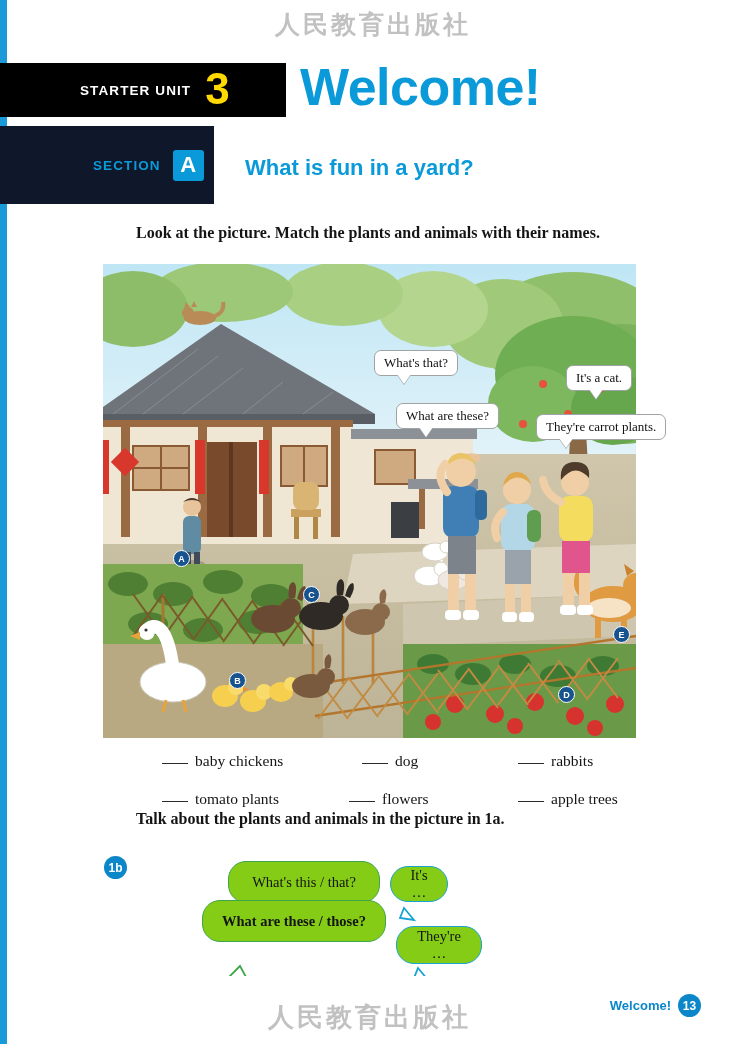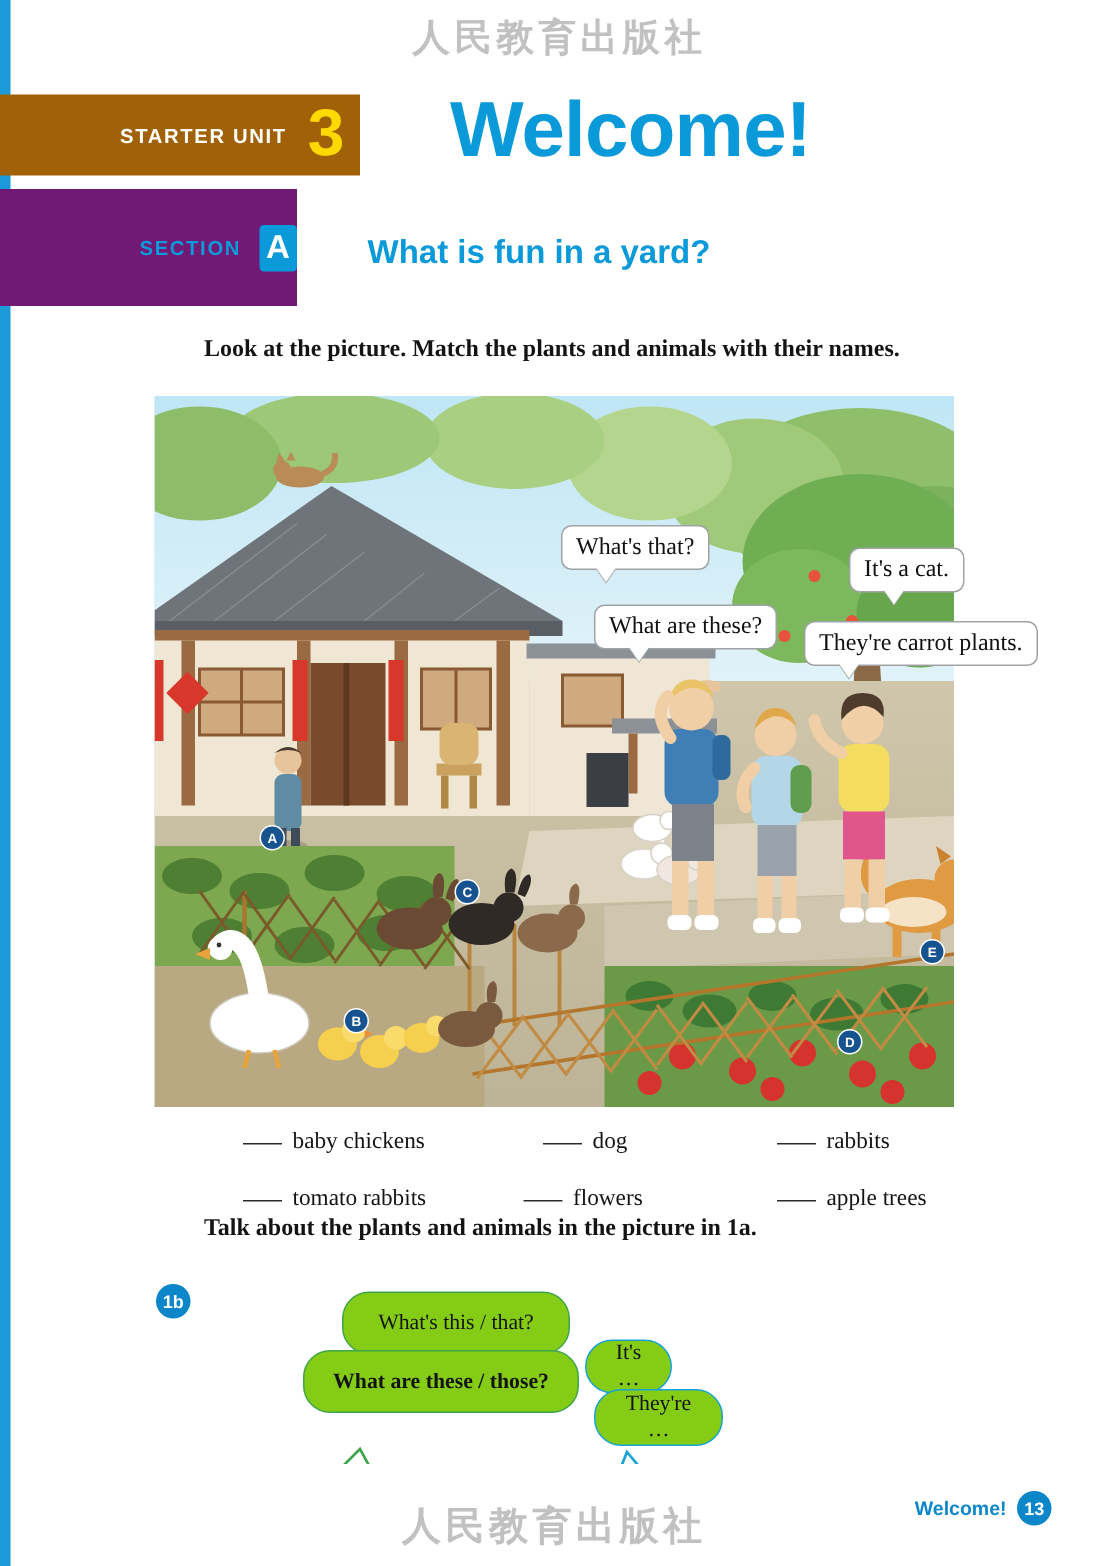--- a/index.html
+++ b/index.html
@@ -39,8 +39,8 @@
   .unit-bar {
     position: absolute;
     left: 0; top: 63px;
-    width: 240px; height: 54px;
-    background: #a16207;
+    width: 286px; height: 54px;
+    background: #000000;
     display: flex;
     align-items: center;
   }

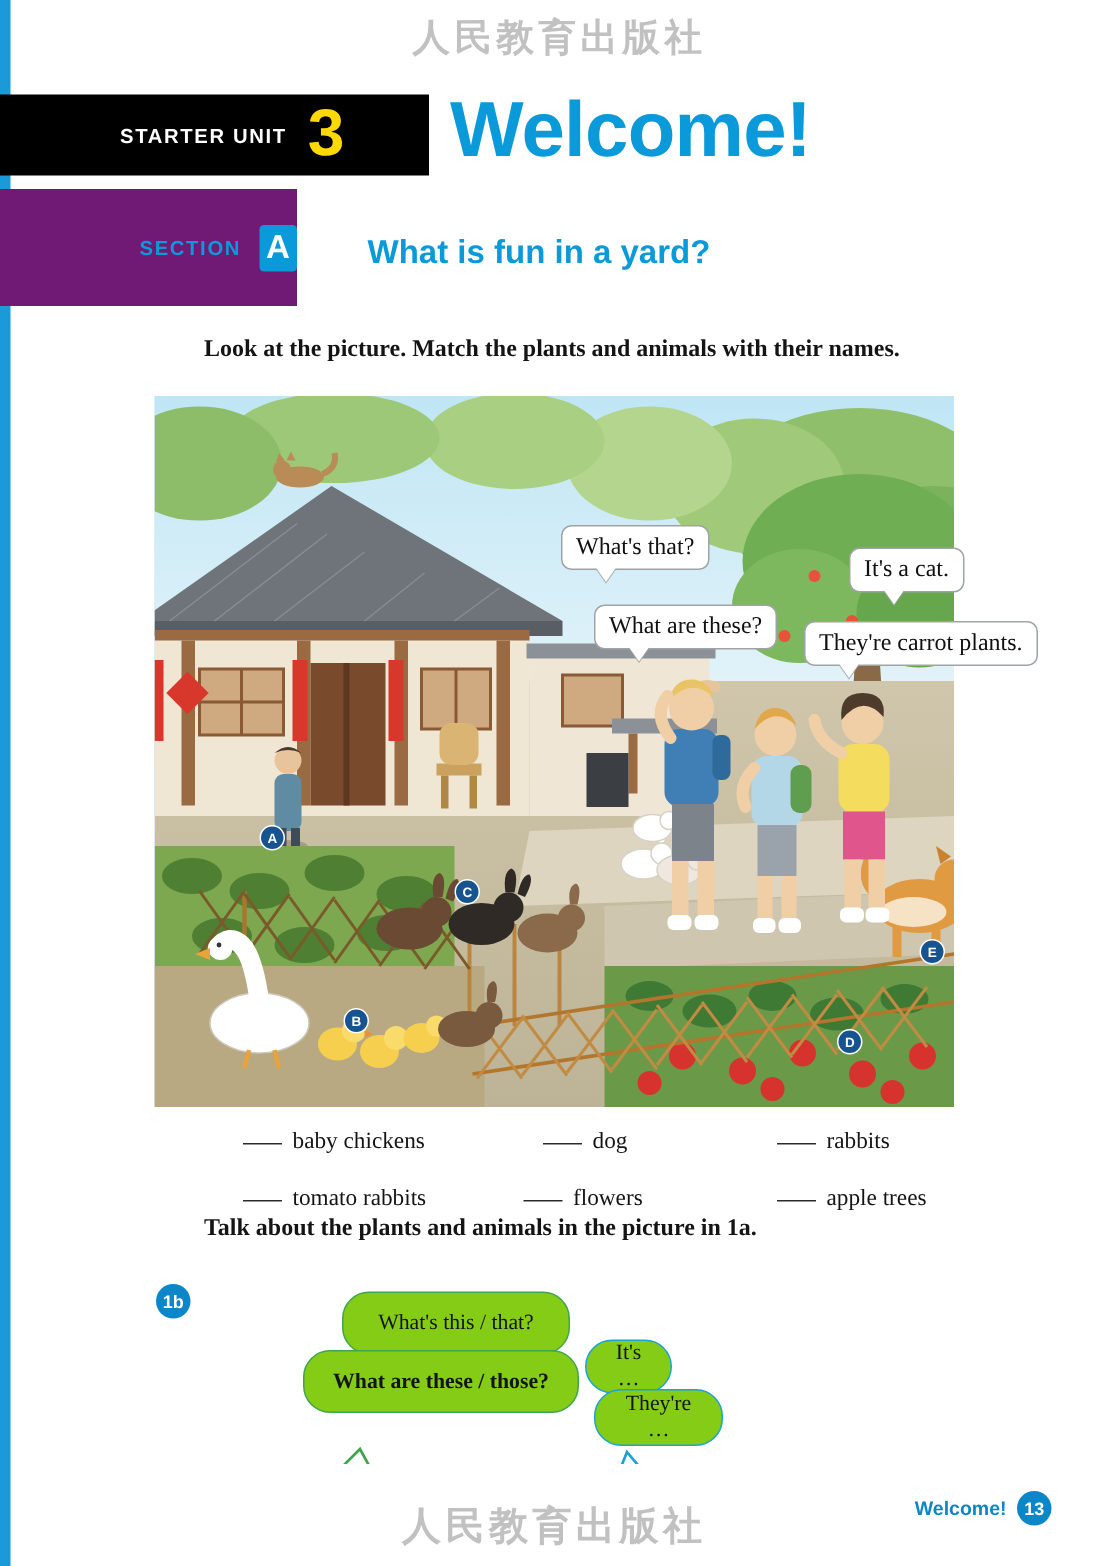--- a/index.html
+++ b/index.html
@@ -74,8 +74,8 @@
   .section-bar {
     position: absolute;
     left: 0; top: 126px;
-    width: 198px; height: 78px;
-    background: #701a75;
+    width: 214px; height: 78px;
+    background: #0f172a;
     display: flex;
     align-items: center;
   }

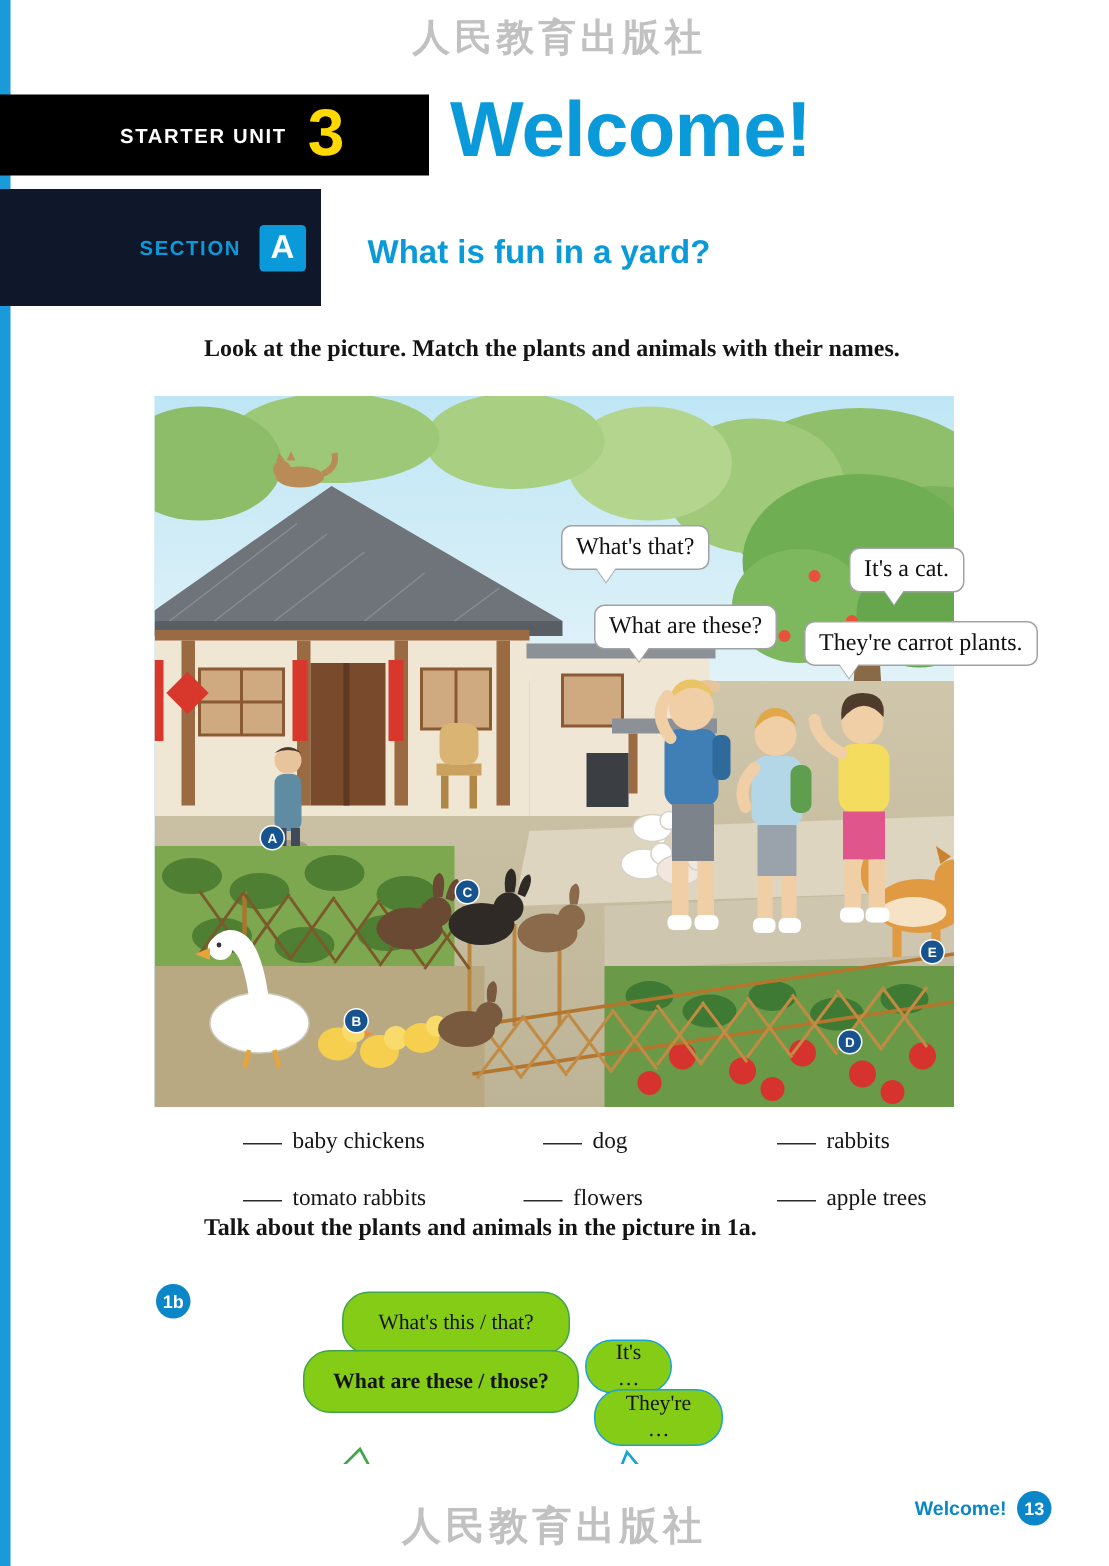--- a/index.html
+++ b/index.html
@@ -160,7 +160,7 @@
     border: 1px solid #9fa3a6;
     border-radius: 7px;
     font-family: "Liberation Serif", serif;
-    font-size: 16px;
+    font-size: 13px;
     color: #111;
     padding: 5px 9px;
     white-space: nowrap;

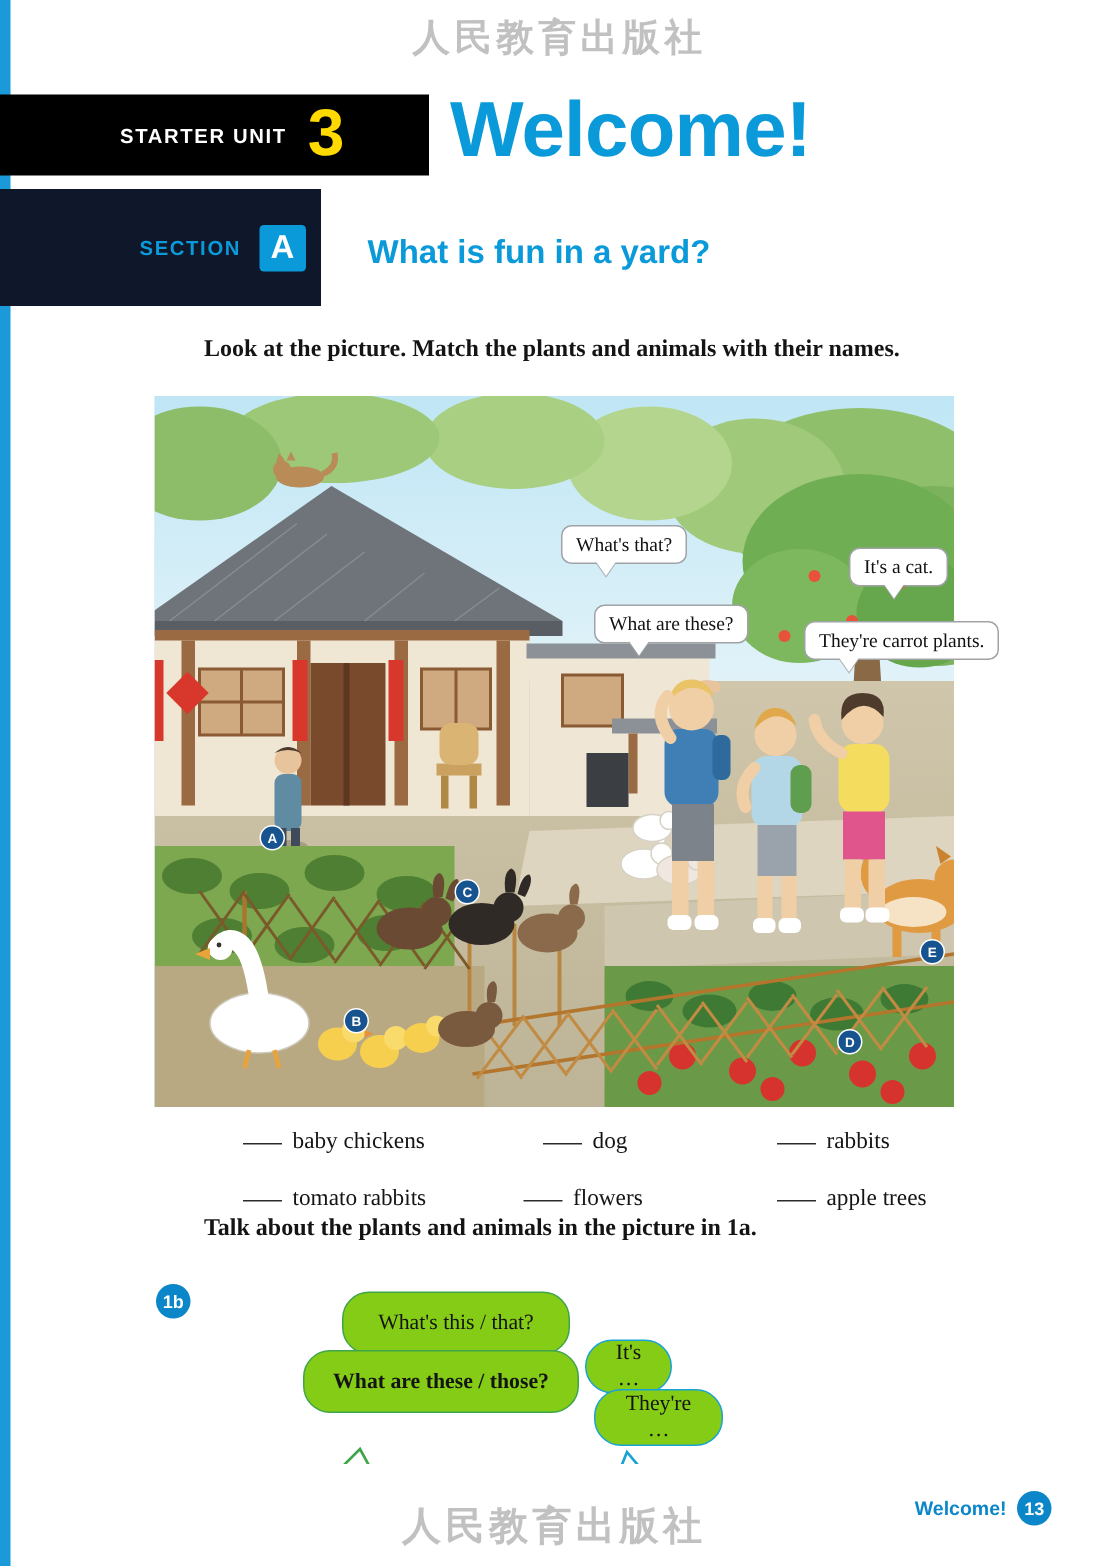--- a/index.html
+++ b/index.html
@@ -526,7 +526,7 @@
   <span class="blank"></span><span>rabbits</span>
 </div>
 <div class="word-item" style="left:162px; top:790px;">
-  <span class="blank"></span><span>tomato rabbits</span>
+  <span class="blank"></span><span>tomato plants</span>
 </div>
 <div class="word-item" style="left:349px; top:790px;">
   <span class="blank"></span><span>flowers</span>

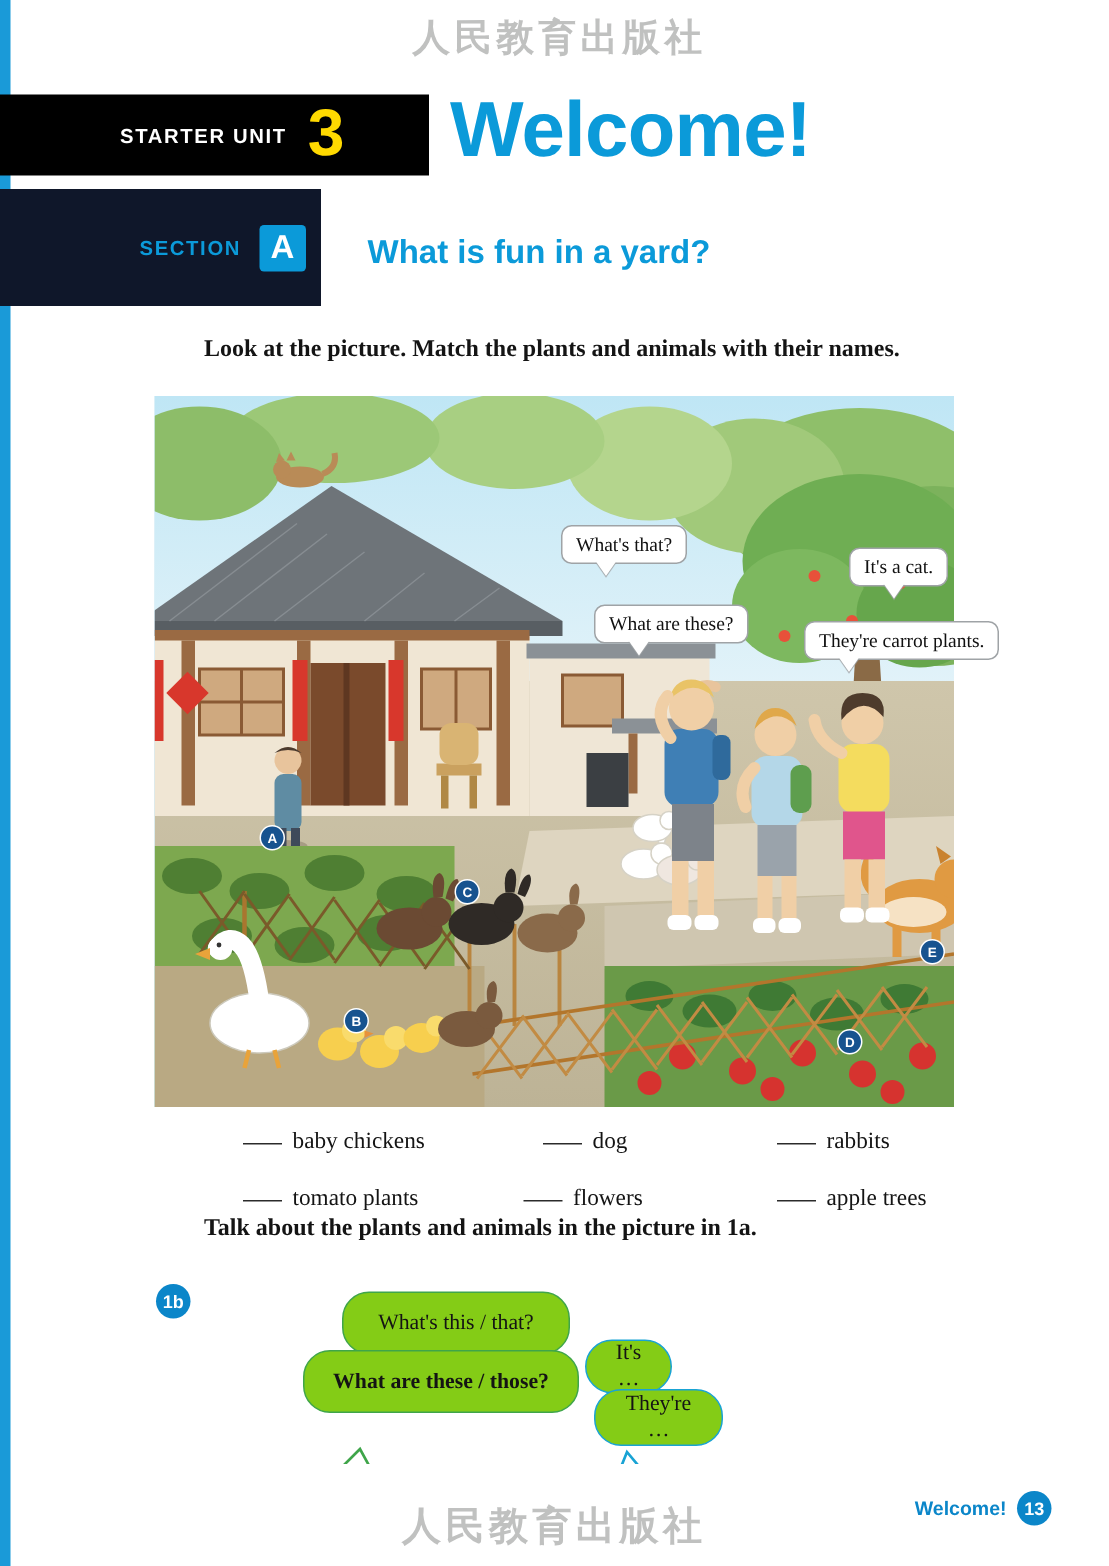--- a/index.html
+++ b/index.html
@@ -546,7 +546,7 @@
 </svg>
 
 <div class="sb green" style="left:228px; top:861px; width:152px; height:42px;">What's this / that?</div>
-<div class="sb blue" style="left:390px; top:893px; width:58px;  height:36px;">It's …</div>
+<div class="sb blue" style="left:390px; top:866px; width:58px;  height:36px;">It's …</div>
 <div class="sb green" style="left:202px; top:900px; width:184px; height:42px;font-weight:bold;">What are these / those?</div>
 <div class="sb blue" style="left:396px; top:926px; width:86px;  height:38px;">They're …</div>
 

